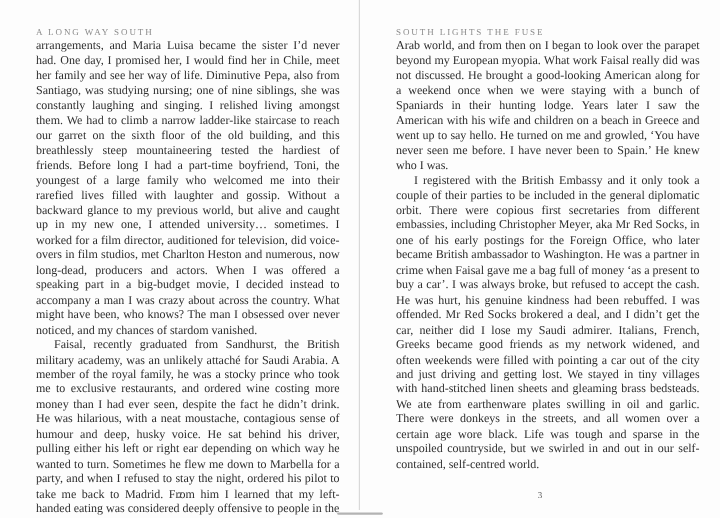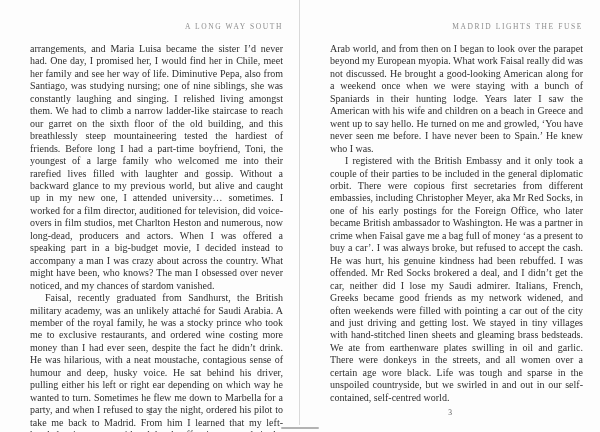--- a/index.html
+++ b/index.html
@@ -23,11 +23,11 @@
   }
   .page.right { padding: 22px 17px 0 30px; }
   .running-head {
-    text-align: right;
+    text-align: left;
     font-size: 7.5px;
     letter-spacing: 1.6px;
     color: #8d8d8d;
-    margin-bottom: 12px;
+    margin-bottom: 2px;
     white-space: nowrap;
   }
   .body-text {

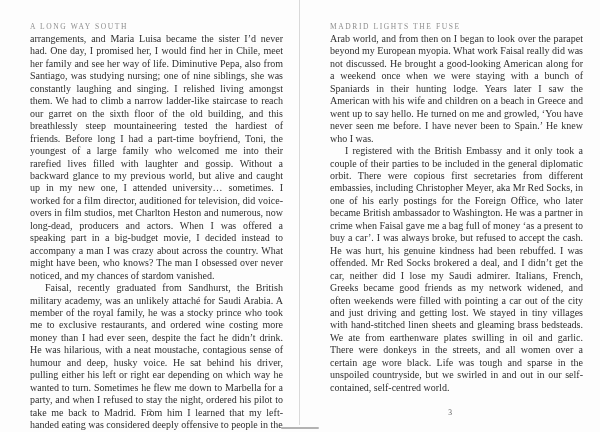--- a/index.html
+++ b/index.html
@@ -81,7 +81,7 @@
   </div>
 
   <div class="page right">
-    <div class="running-head">MADRID LIGHTS THE FUSE</div>
+    <div class="running-head">SOUTH LIGHTS THE FUSE</div>
     <div class="body-text">
       <p>Arab world, and from then on I began to look over the parapet beyond my European myopia. What work Faisal really did was not discussed. He brought a good-looking American along for a weekend once when we were staying with a bunch of Spaniards in their hunting lodge. Years later I saw the American with his wife and children on a beach in Greece and went up to say hello. He turned on me and growled, ‘You have never seen me before. I have never been to Spain.’ He knew who I was.</p>
       <p class="indent">I registered with the British Embassy and it only took a couple of their parties to be included in the general diplomatic orbit. There were copious first secretaries from different embassies, including Christopher Meyer, aka Mr Red Socks, in one of his early postings for the Foreign Office, who later became British ambassador to Washington. He was a partner in crime when Faisal gave me a bag full of money ‘as a present to buy a car’. I was always broke, but refused to accept the cash. He was hurt, his genuine kindness had been rebuffed. I was offended. Mr Red Socks brokered a deal, and I didn’t get the car, neither did I lose my Saudi admirer. Italians, French, Greeks became good friends as my network widened, and often weekends were filled with pointing a car out of the city and just driving and getting lost. We stayed in tiny villages with hand-stitched linen sheets and gleaming brass bedsteads. We ate from earthenware plates swilling in oil and garlic. There were donkeys in the streets, and all women over a certain age wore black. Life was tough and sparse in the unspoiled countryside, but we swirled in and out in our self-contained, self-centred world.</p>

